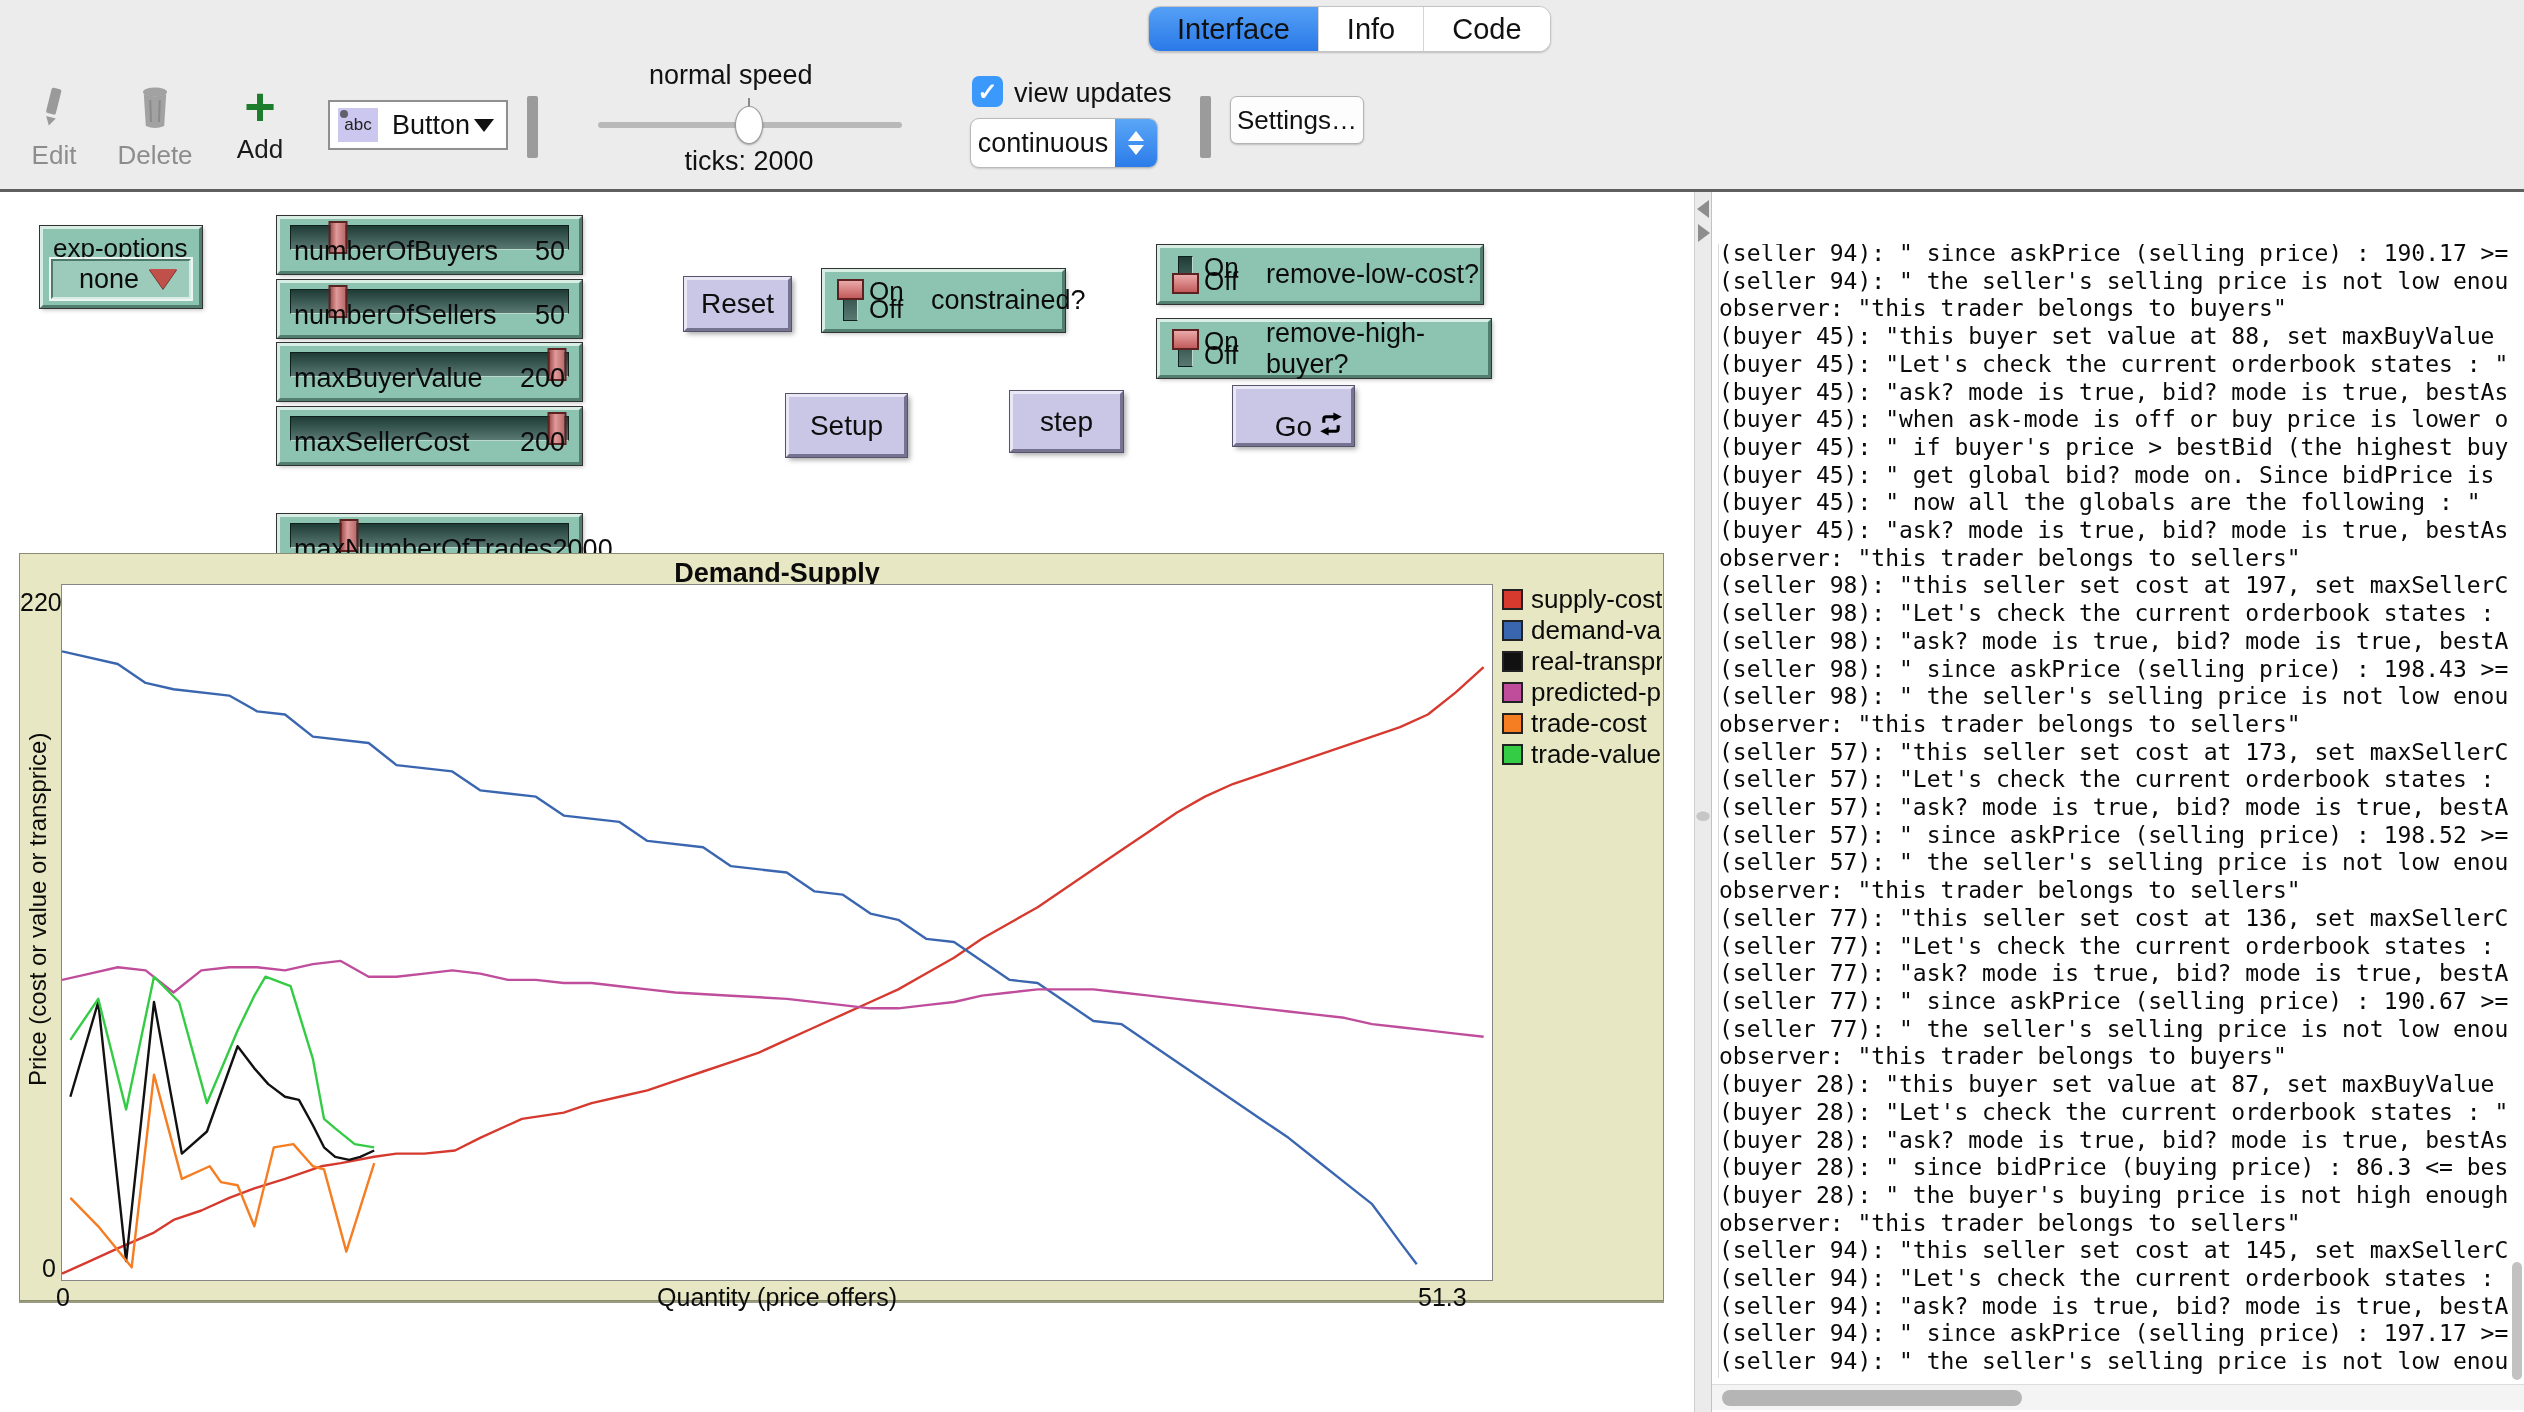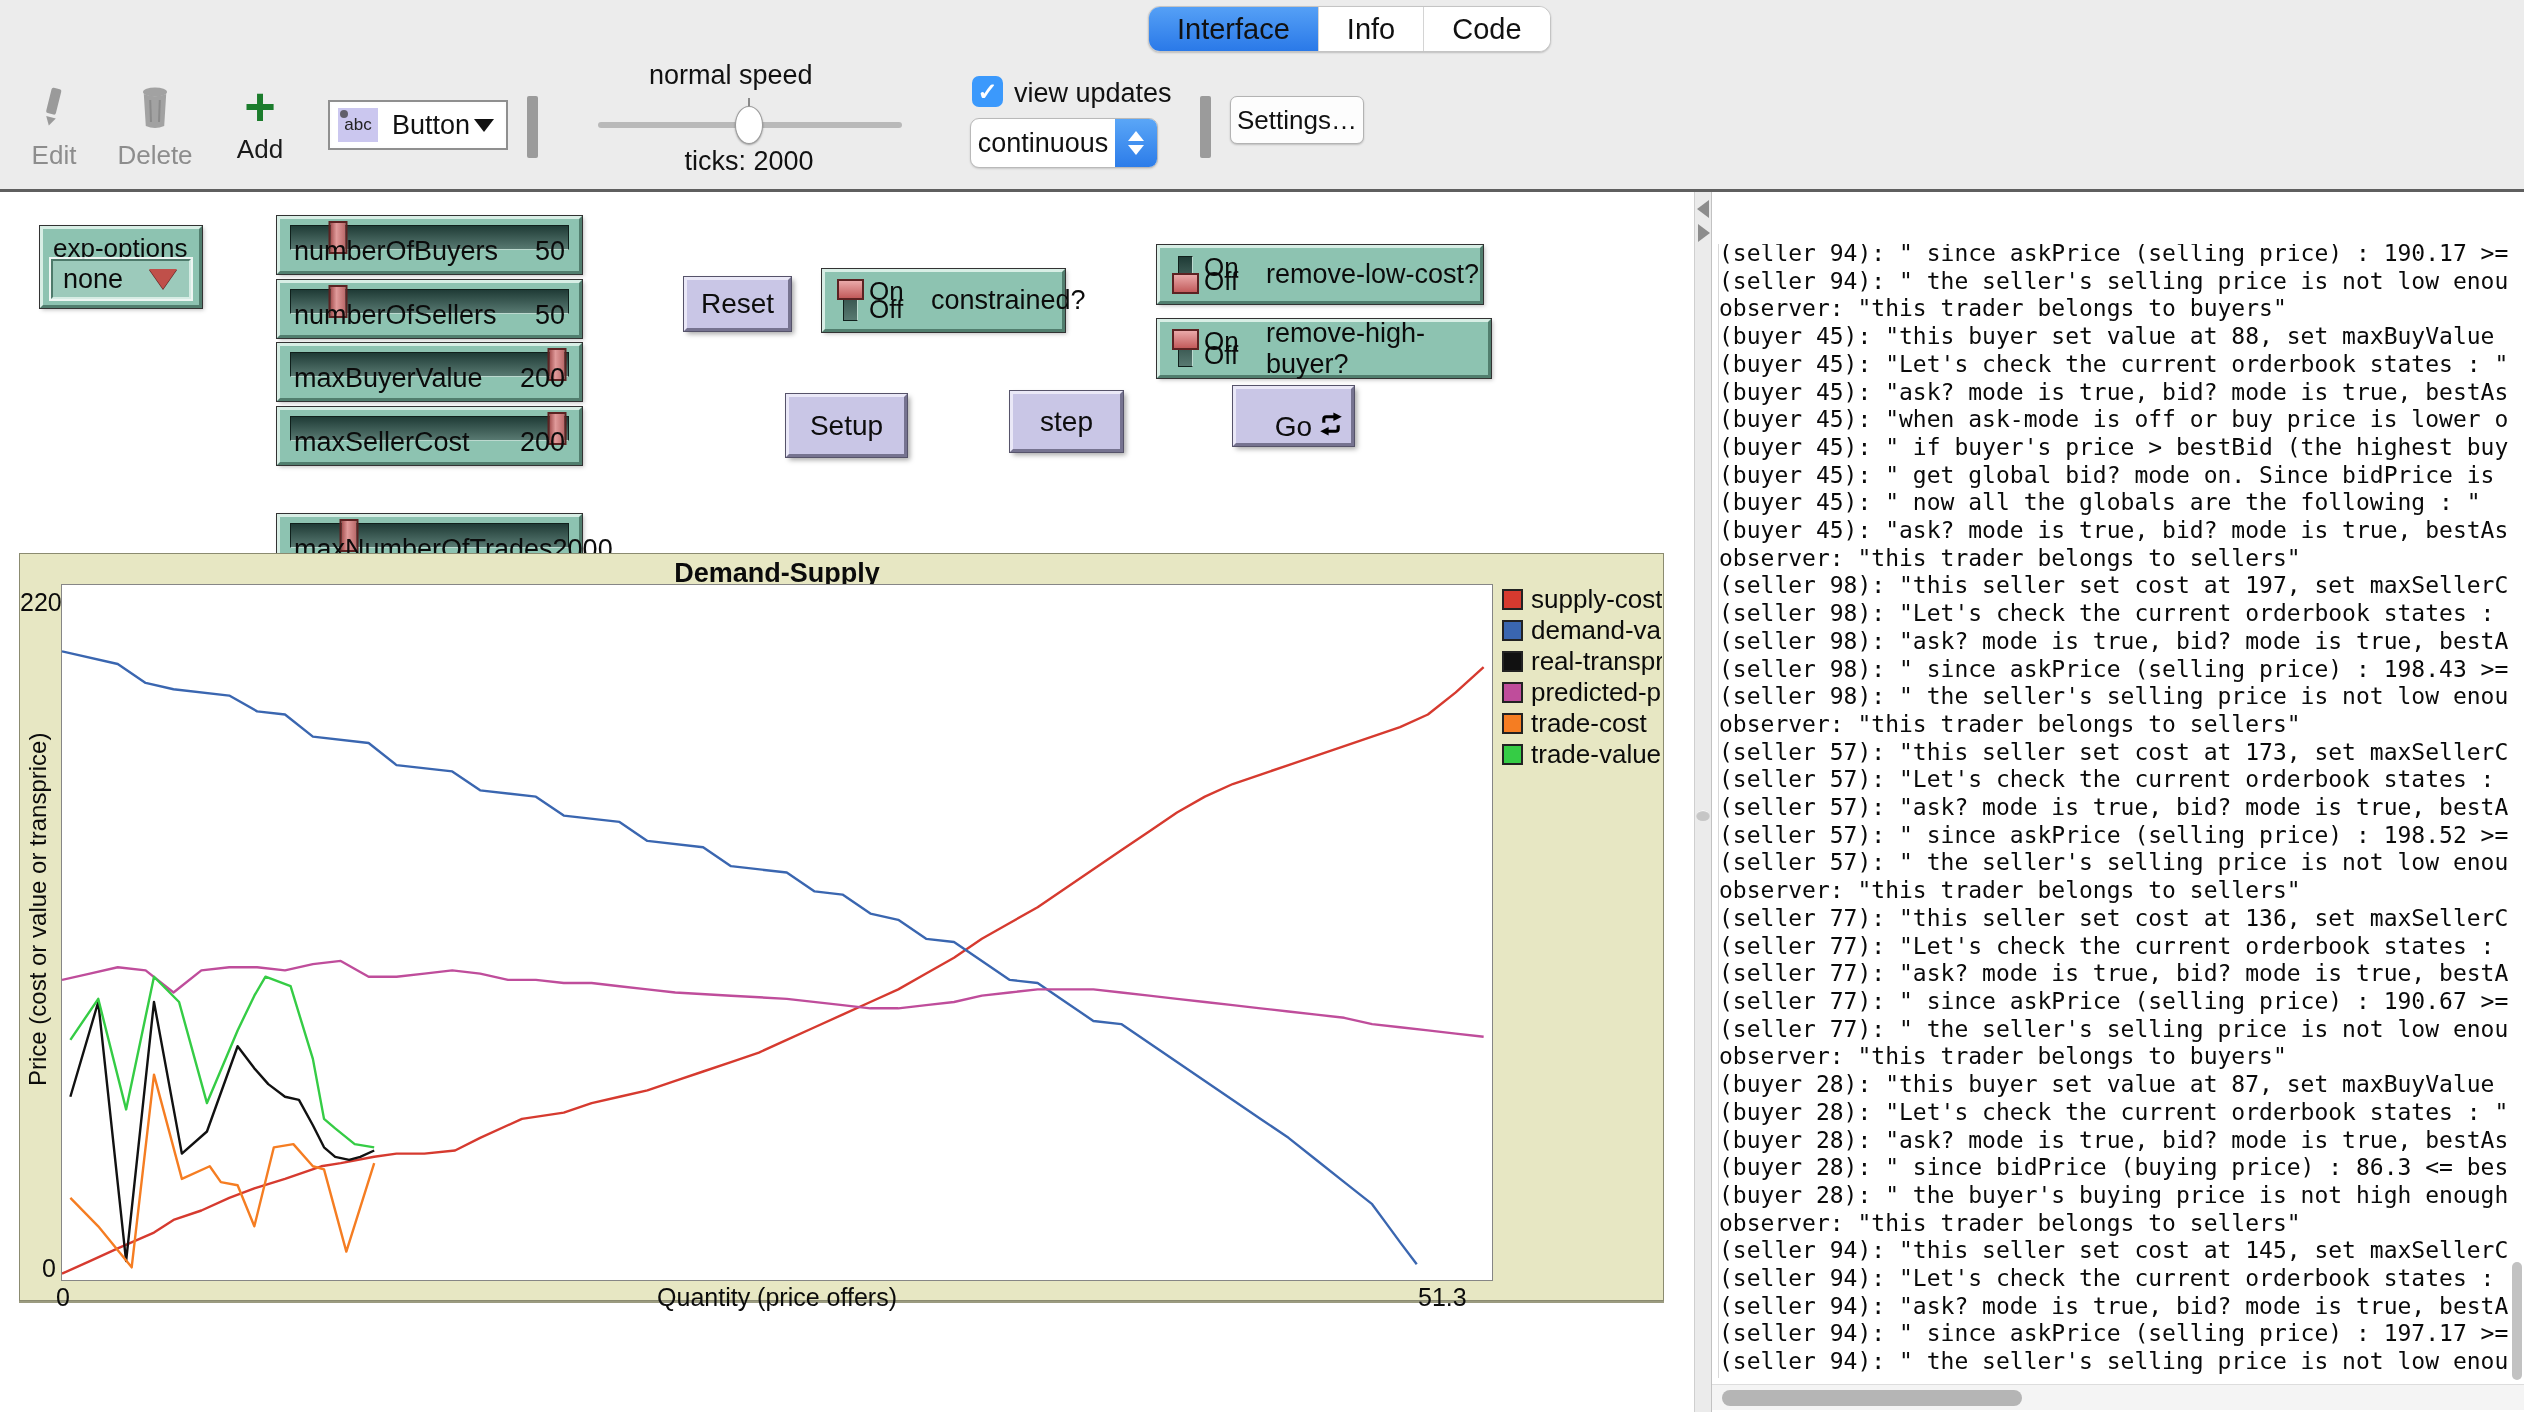--- a/index.html
+++ b/index.html
@@ -90,7 +90,7 @@
   .chooser-box { position:absolute; left:8px; right:8px; bottom:6px; height:40px; background:#9ccabb;
                  border:2px solid; border-color:#4e7a6b #d6ece4 #d6ece4 #4e7a6b;
                  box-shadow:0 0 0 2px rgba(255,255,255,.85); display:flex; align-items:center; }
-  .chooser-val { font-size:27px; color:#0b0b0b; margin-left:10px; flex:1; }
+  .chooser-val { font-size:27px; color:#0b0b0b; margin-left:26px; flex:1; }
   .chooser-arrow { width:0;height:0;border-left:14px solid transparent;border-right:14px solid transparent;
                    border-top:20px solid #c0504a; margin-right:12px; filter:drop-shadow(0 1px 0 #5c2222); }
   .go-icon { position:absolute; right:8px; bottom:7px; width:24px; height:24px; }

